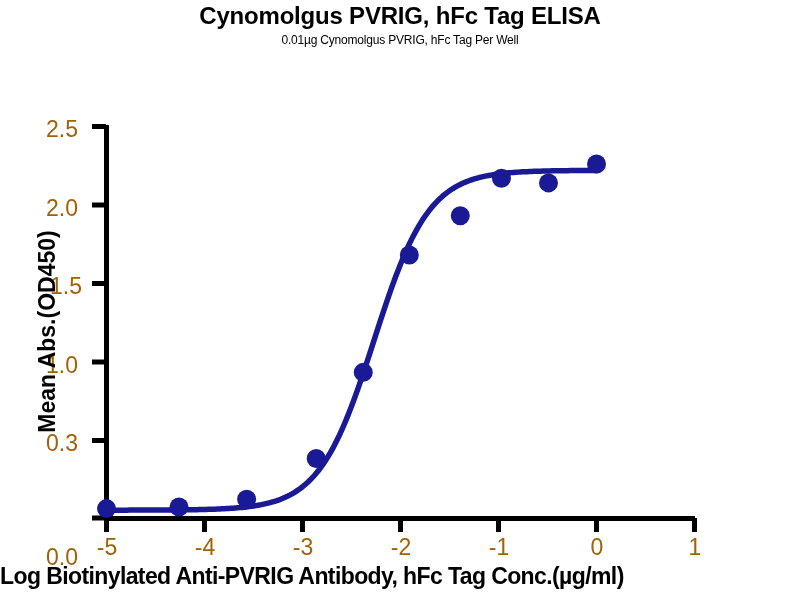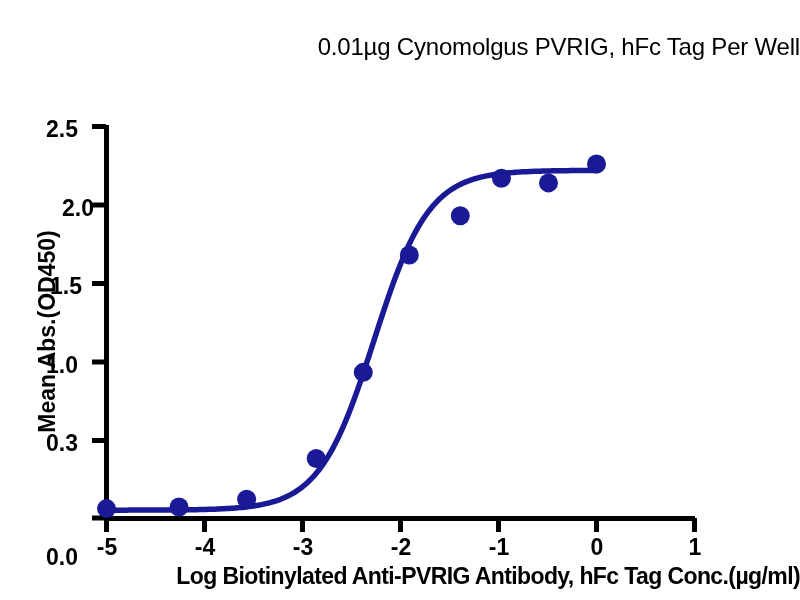--- a/index.html
+++ b/index.html
@@ -89,6 +89,7 @@
 
 <div id="page">
 
+  <div id="chart-title">Cynomolgus PVRIG, hFc Tag ELISA</div>
   <div id="chart-subtitle">0.01µg Cynomolgus PVRIG, hFc Tag Per Well</div>
 
   <svg id="plot-svg" width="800" height="600">

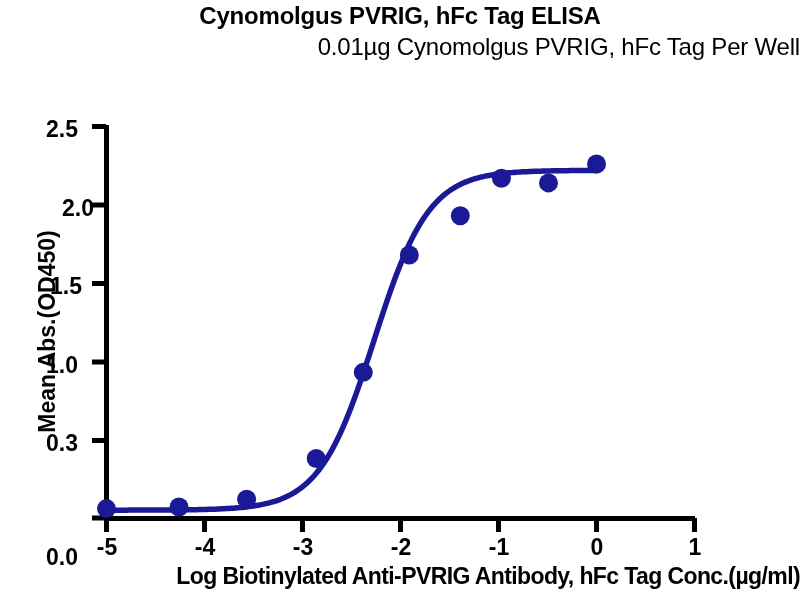--- a/index.html
+++ b/index.html
@@ -32,8 +32,8 @@
     left: 0;
     top: 33px;
     width: 800px;
-    text-align: right;
-    font-size: 24px;
+    text-align: center;
+    font-size: 12px;
     font-weight: normal;
     letter-spacing: -0.2px;
     color: #000000;

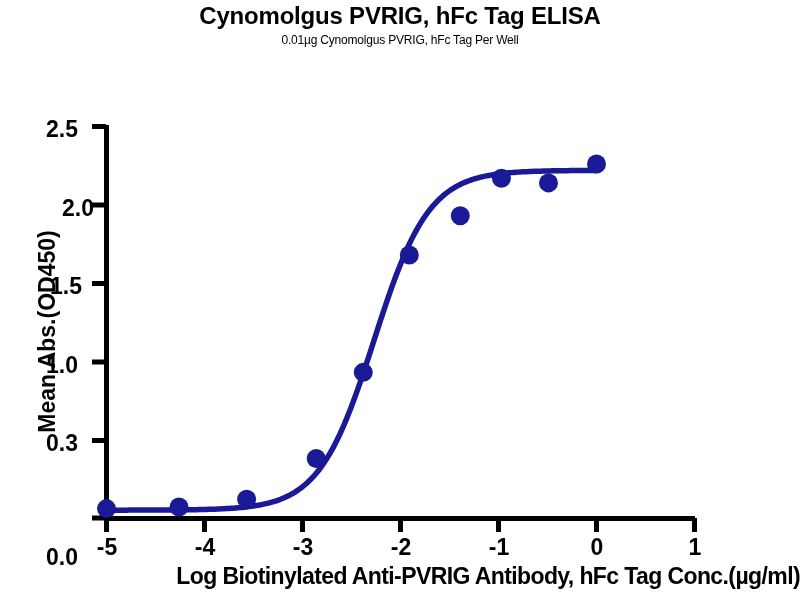--- a/index.html
+++ b/index.html
@@ -71,8 +71,8 @@
   .tick-label {
     position: absolute;
     font-size: 23px;
-    font-weight: bold;
-    color: #000000;
+    font-weight: normal;
+    color: #a16207;
     white-space: nowrap;
   }
   .ytick-label {

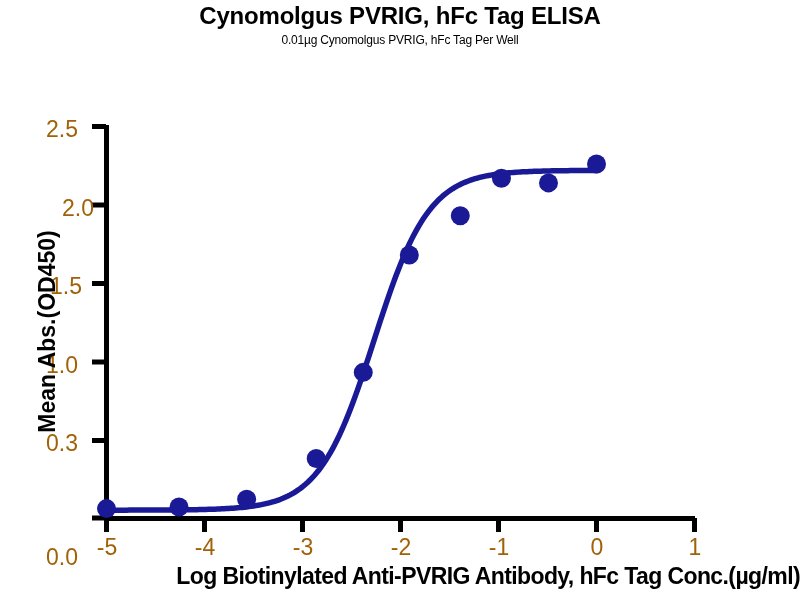--- a/index.html
+++ b/index.html
@@ -135,7 +135,7 @@
   <div class="tick-label ytick-label" style="left:8px; top:430px;">0.3</div>
   <div class="tick-label ytick-label" style="left:8px; top:352px;text-align:right;">1.0</div>
   <div class="tick-label ytick-label" style="left:12px; top:273px;">1.5</div>
-  <div class="tick-label ytick-label" style="left:24px; top:195px;">2.0</div>
+  <div class="tick-label ytick-label" style="left:8px; top:195px;">2.0</div>
   <div class="tick-label ytick-label" style="left:8px; top:116px;">2.5</div>
 
   <div class="tick-label xtick-label" style="left:77px;  top:534px;">-5</div>

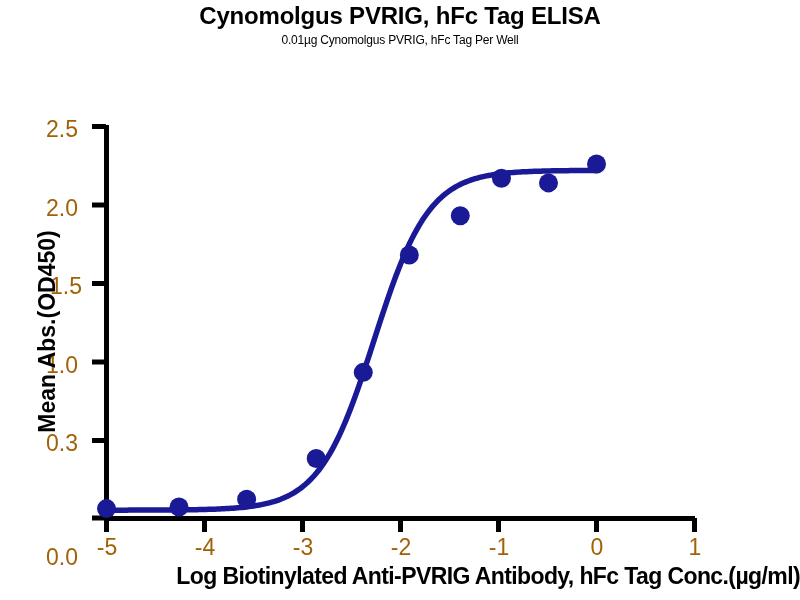--- a/index.html
+++ b/index.html
@@ -61,7 +61,7 @@
     left: 0;
     top: 563px;
     width: 800px;
-    text-align: right;
+    text-align: left;
     font-size: 23px;
     font-weight: bold;
     letter-spacing: -0.6px;

